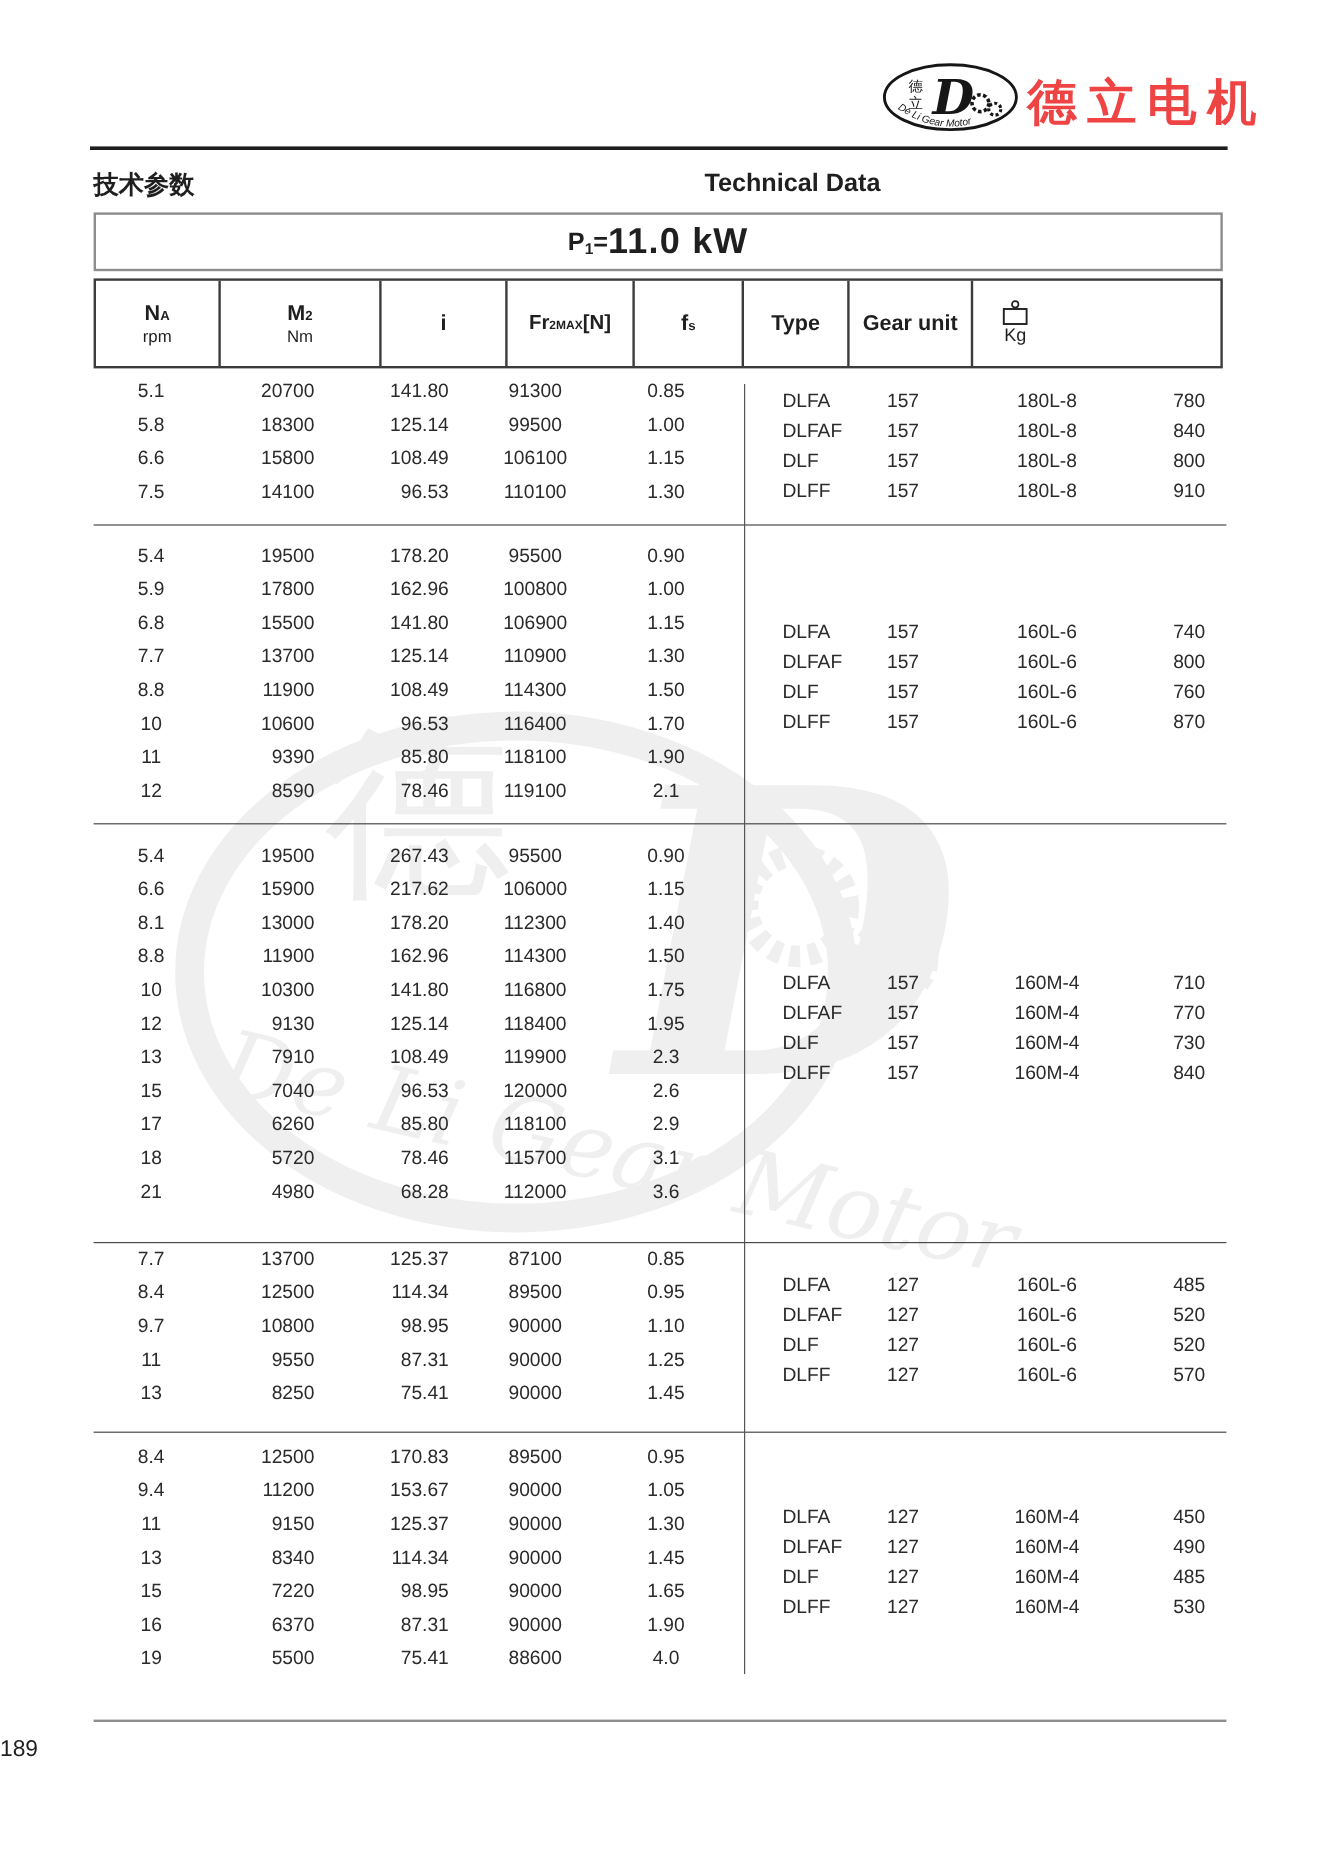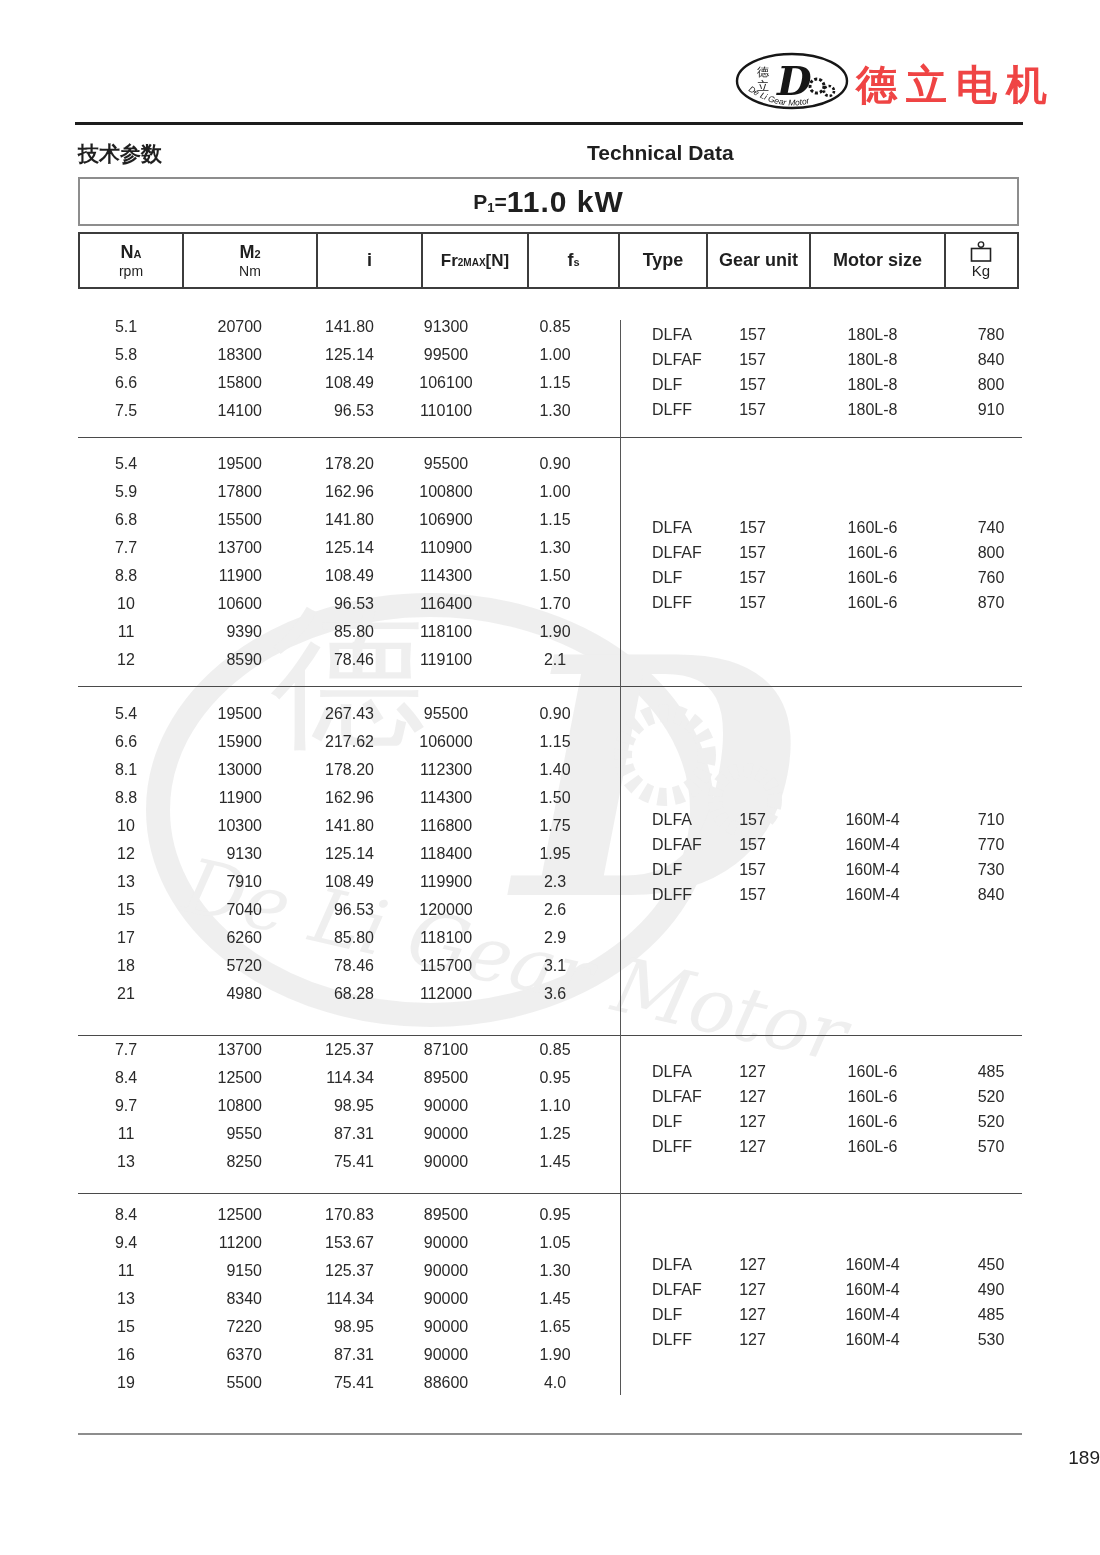--- a/index.html
+++ b/index.html
@@ -43,7 +43,7 @@
 
   
   .thead {
-    position:absolute; left:78px; top:232px; width:941px; height:57px;
+    position:absolute; left:78px; top:232px; width:941px; height:75px;
     border:2px solid #3c3c3c;
     display:flex;
   }

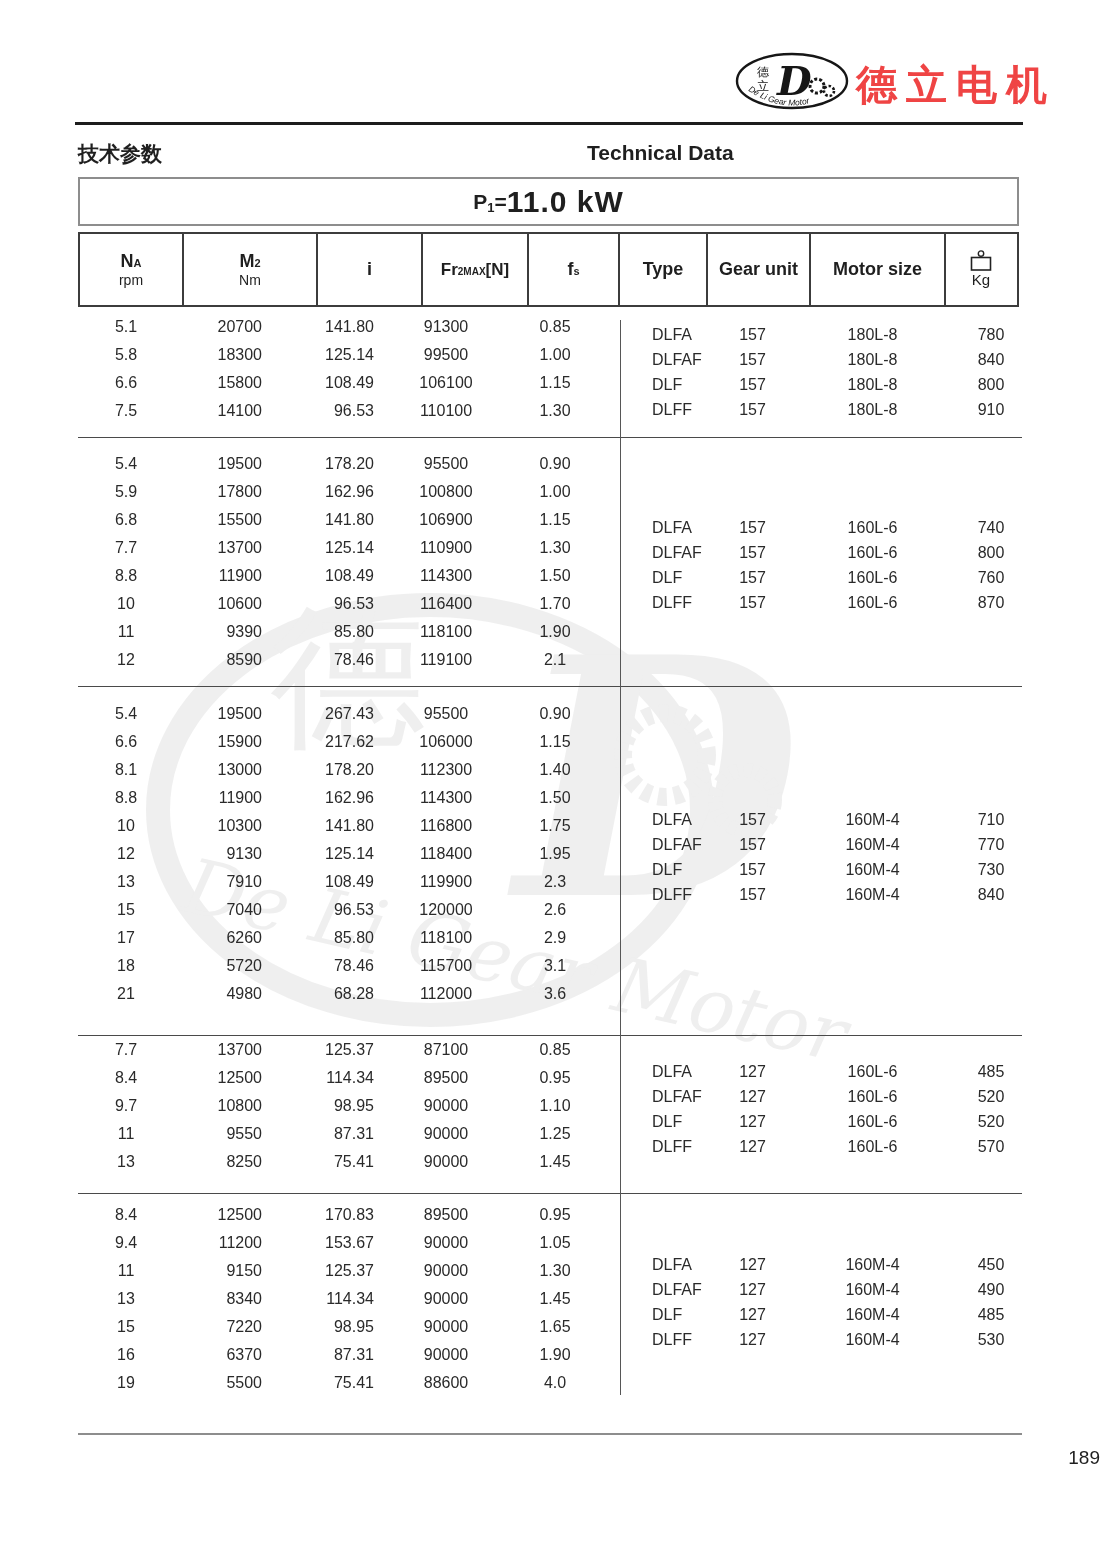--- a/index.html
+++ b/index.html
@@ -150,9 +150,6 @@
     <div class="hcell h-gear">
       <span class="hmain">Gear unit</span>
     </div>
-    <div class="hcell h-motor">
-      <span class="hmain">Motor size</span>
-    </div>
     <div class="hcell h-kg">
       <svg width="26" height="22" viewBox="0 0 26 22">
         <circle cx="13" cy="3.6" r="2.7" fill="none" stroke="#222" stroke-width="1.4"></circle>

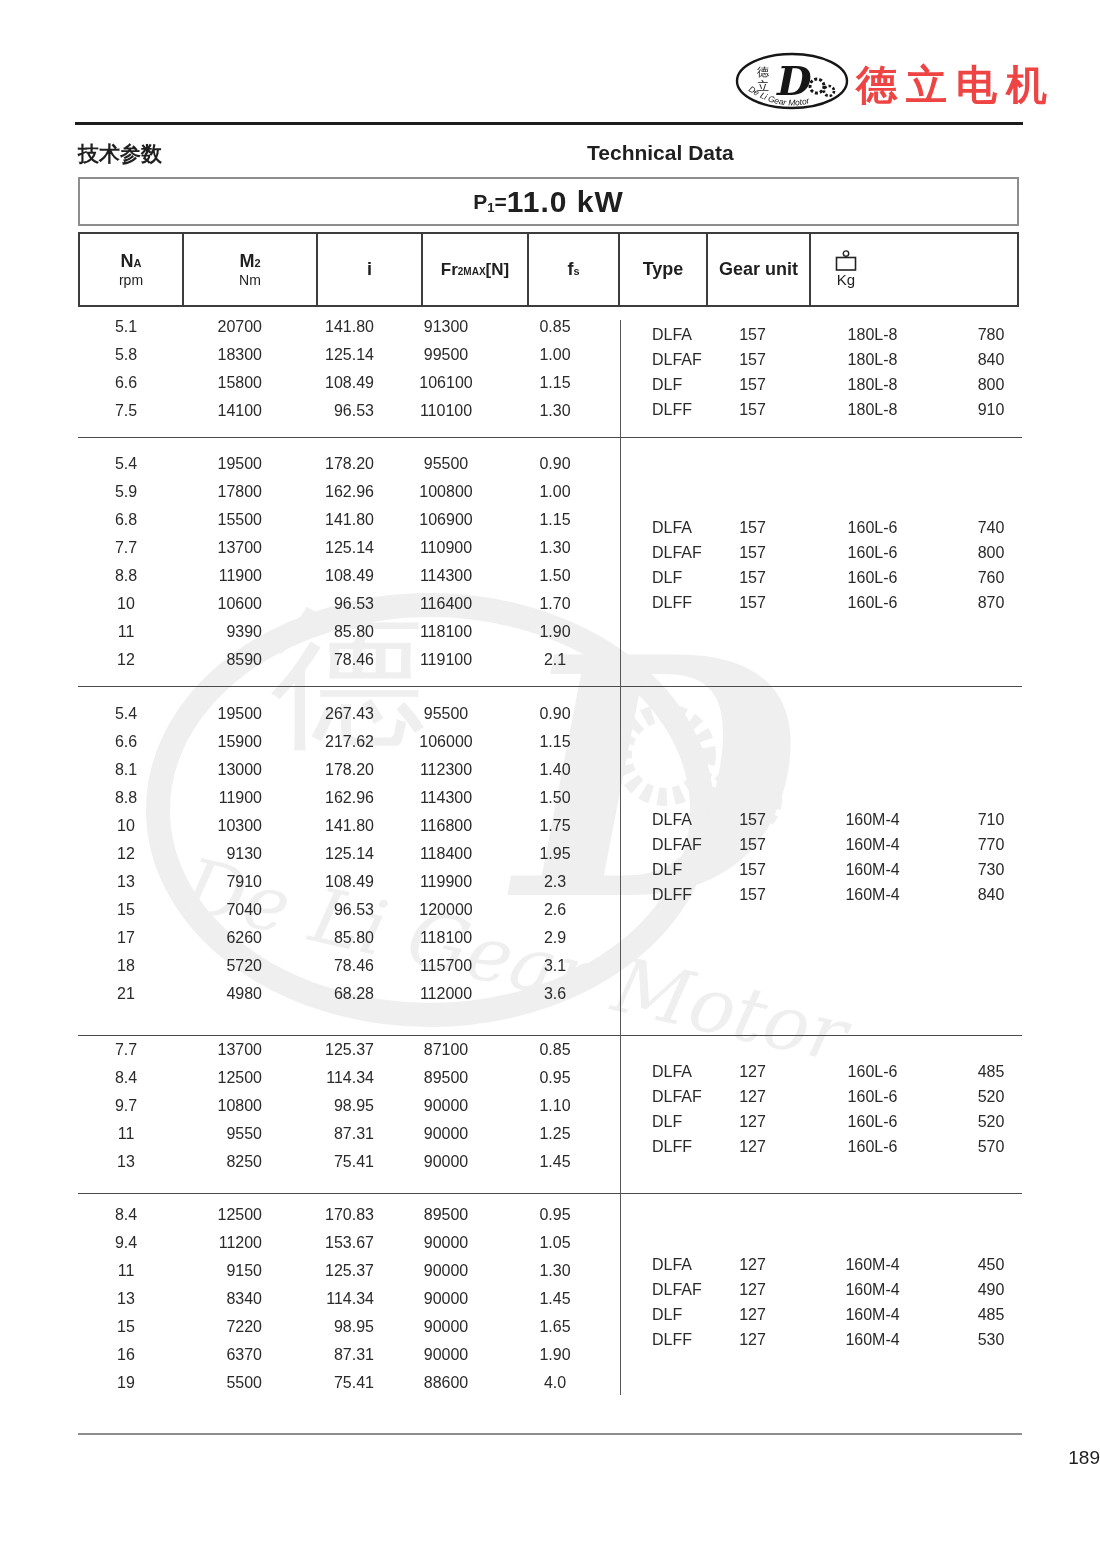--- a/index.html
+++ b/index.html
@@ -87,7 +87,7 @@
   .t-motor { width:175px; text-align:center; }
   .t-kg    { width:62px;  text-align:center; }
 
-  .page-number { position:absolute; left:0; top:1447px; width:1100px; text-align:right; font-size:19px; }
+  .page-number { position:absolute; left:0; top:1447px; width:1100px; text-align:left; font-size:19px; }
 </style>
 </head>
 <body>

